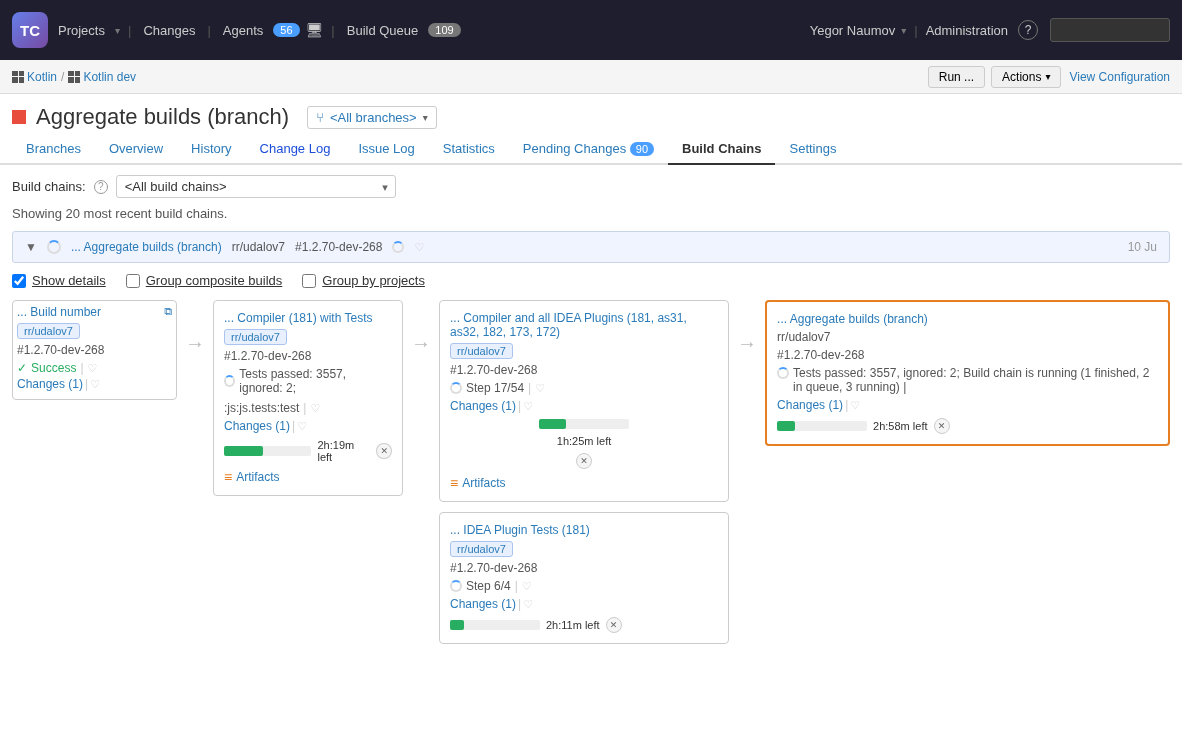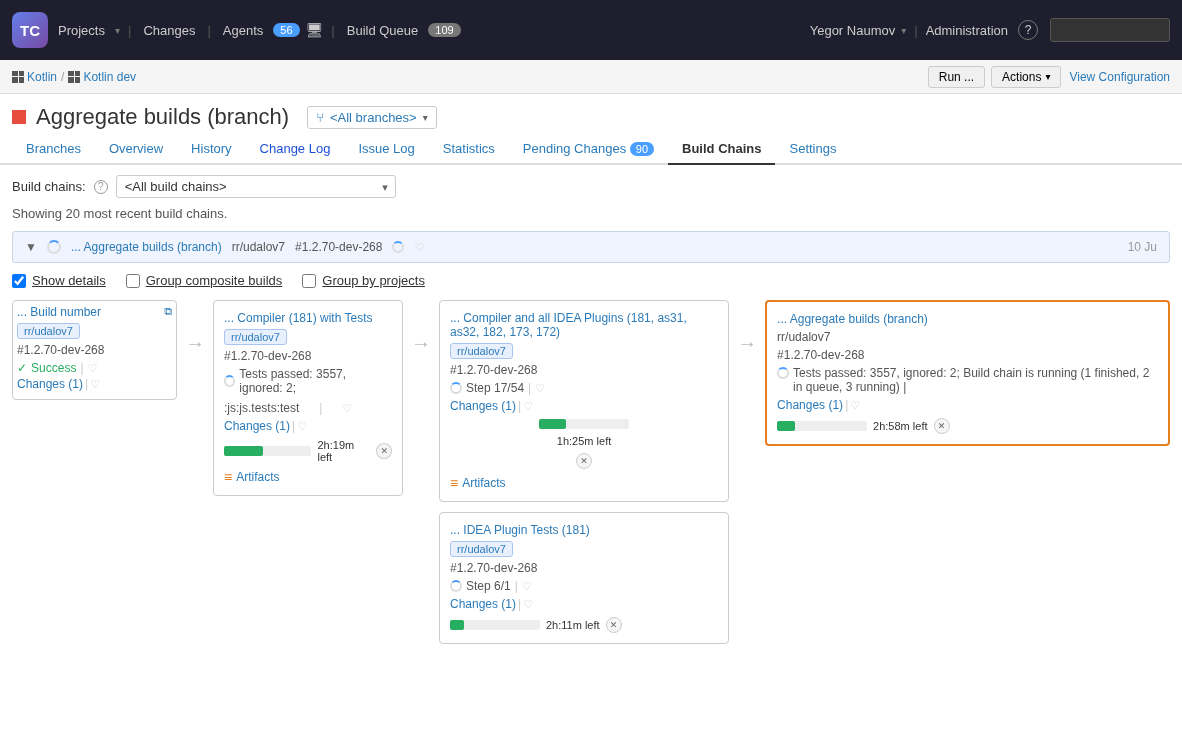--- a/index.html
+++ b/index.html
@@ -153,7 +153,7 @@
         <span style="display:inline-block;width:12px;height:12px;border:2px solid #ddd;border-top:2px solid #4a9eff;border-radius:50%;animation:spin 1s linear infinite;"></span>
         <span style="color:#555;">Tests passed: 3557, ignored: 2;</span>
       </div>
-      <div style="display:flex;align-items:center;gap:20px;margin-bottom:4px;text-align:right;">
+      <div style="display:flex;align-items:center;gap:4px;margin-bottom:4px;text-align:right;">
         <span style="color:#555;">:js:js.tests:test</span>
         <span style="color:#ccc;">|</span>
         <span style="color:#ccc;font-size:11px;">♡</span>

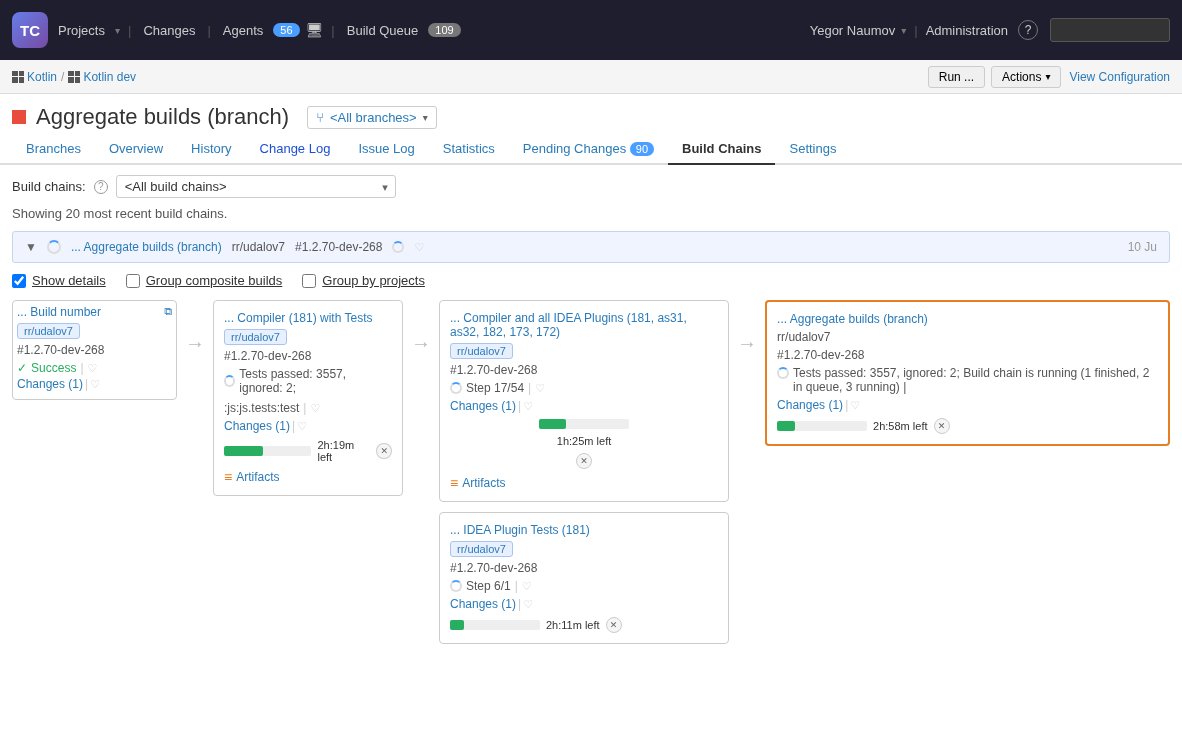--- a/index.html
+++ b/index.html
@@ -218,7 +218,7 @@
         <div style="color:#555;margin-bottom:4px;">#1.2.70-dev-268</div>
         <div style="display:flex;align-items:center;gap:4px;margin-bottom:4px;">
           <span style="display:inline-block;width:12px;height:12px;border:2px solid #ddd;border-top:2px solid #4a9eff;border-radius:50%;animation:spin 1s linear infinite;"></span>
-          <span style="color:#555;">Step 6/1</span>
+          <span style="color:#555;">Step 6/4</span>
           <span style="color:#ccc;">|</span>
           <span style="color:#ccc;font-size:11px;">♡</span>
         </div>

